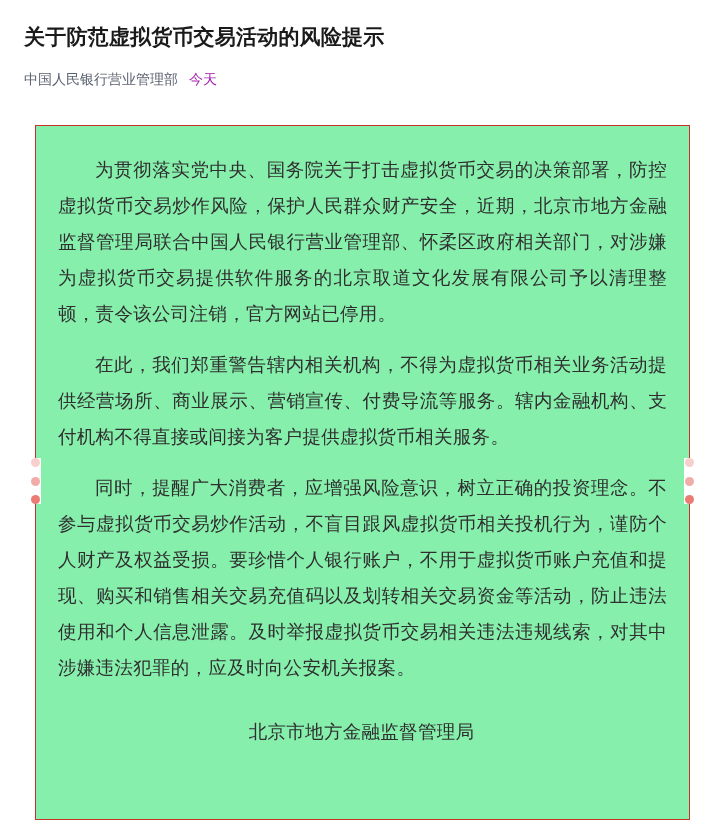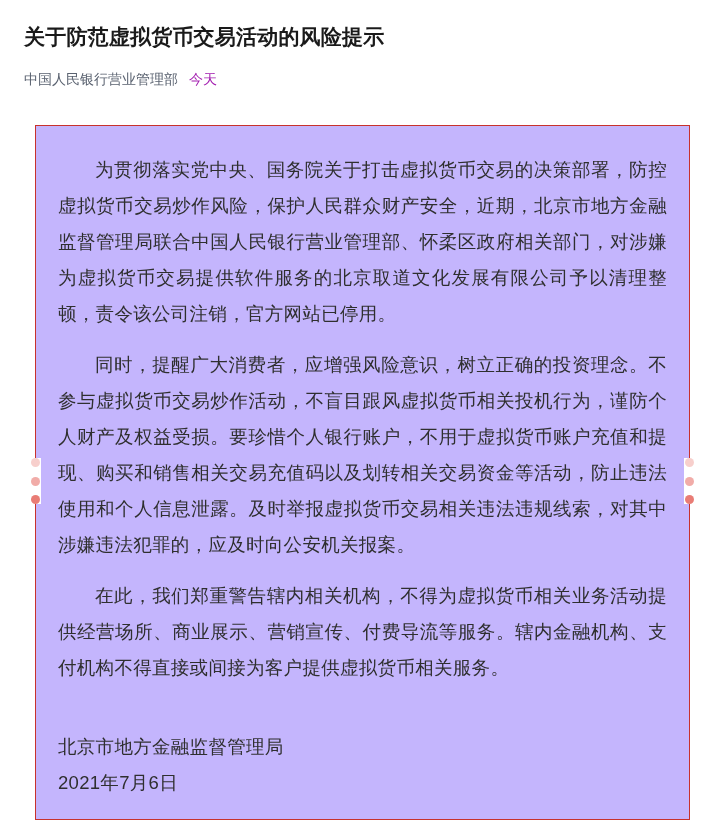--- a/index.html
+++ b/index.html
@@ -62,7 +62,7 @@
     height: 695px;
     box-sizing: border-box;
     border: 1.5px solid #c8322c;
-    background: #c4b5fd;
+    background: #86efac;
   }
 
   .notice-inner {

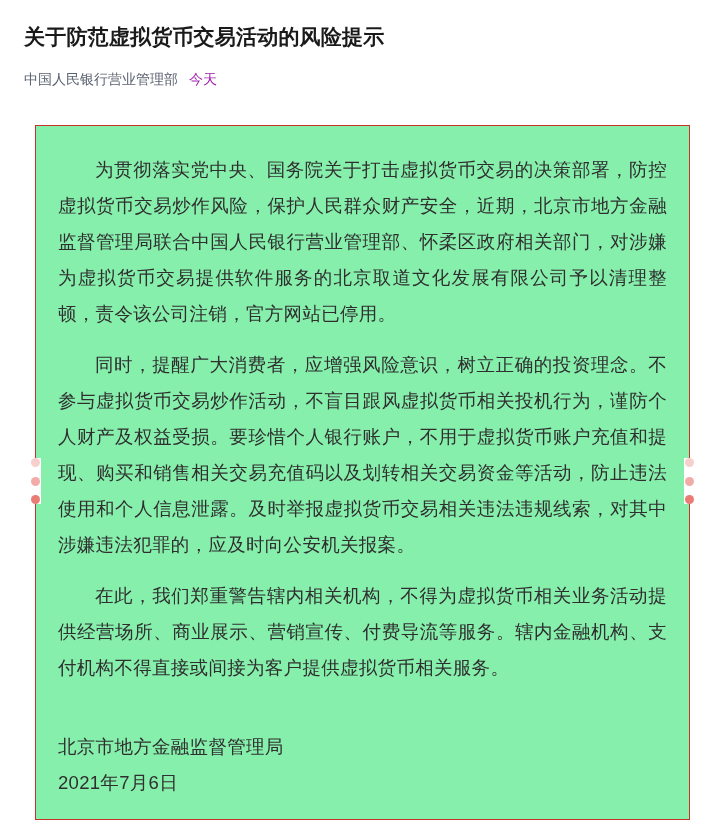--- a/index.html
+++ b/index.html
@@ -151,8 +151,8 @@
 
     <div class="notice-inner">
       <p class="notice-para">为贯彻落实党中央、国务院关于打击虚拟货币交易的决策部署，防控虚拟货币交易炒作风险，保护人民群众财产安全，近期，北京市地方金融监督管理局联合中国人民银行营业管理部、怀柔区政府相关部门，对涉嫌为虚拟货币交易提供软件服务的北京取道文化发展有限公司予以清理整顿，责令该公司注销，官方网站已停用。</p>
+      <p class="notice-para">在此，我们郑重警告辖内相关机构，不得为虚拟货币相关业务活动提供经营场所、商业展示、营销宣传、付费导流等服务。辖内金融机构、支付机构不得直接或间接为客户提供虚拟货币相关服务。</p>
       <p class="notice-para">同时，提醒广大消费者，应增强风险意识，树立正确的投资理念。不参与虚拟货币交易炒作活动，不盲目跟风虚拟货币相关投机行为，谨防个人财产及权益受损。要珍惜个人银行账户，不用于虚拟货币账户充值和提现、购买和销售相关交易充值码以及划转相关交易资金等活动，防止违法使用和个人信息泄露。及时举报虚拟货币交易相关违法违规线索，对其中涉嫌违法犯罪的，应及时向公安机关报案。</p>
-      <p class="notice-para">在此，我们郑重警告辖内相关机构，不得为虚拟货币相关业务活动提供经营场所、商业展示、营销宣传、付费导流等服务。辖内金融机构、支付机构不得直接或间接为客户提供虚拟货币相关服务。</p>
 
       <div class="signature">
         <div class="signature-line">北京市地方金融监督管理局</div>

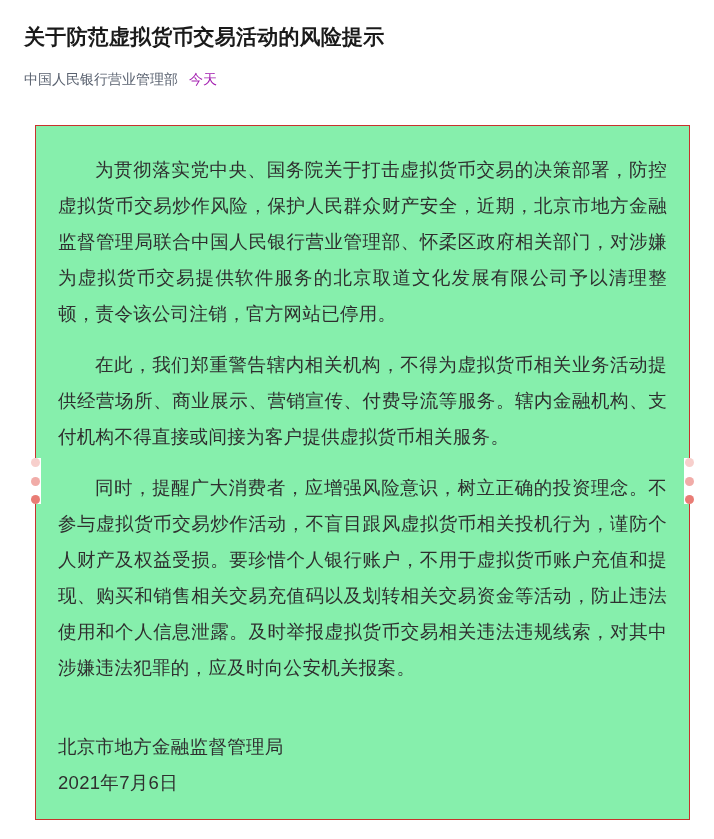--- a/index.html
+++ b/index.html
@@ -85,8 +85,8 @@
   }
 
   .signature {
-    margin-top: 43px;
-    text-align: left;
+    margin-top: 28px;
+    text-align: center;
     padding-right: 2px;
   }
   .signature-line {

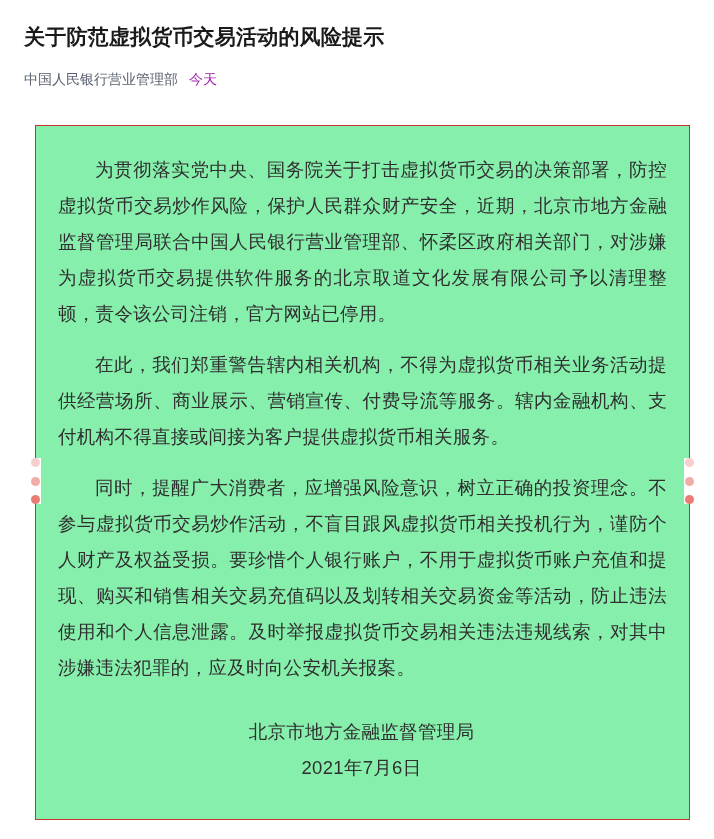--- a/index.html
+++ b/index.html
@@ -156,7 +156,6 @@
 
       <div class="signature">
         <div class="signature-line">北京市地方金融监督管理局</div>
-        <div class="signature-line">2021年7月6日</div>
       </div>
     </div>
 

